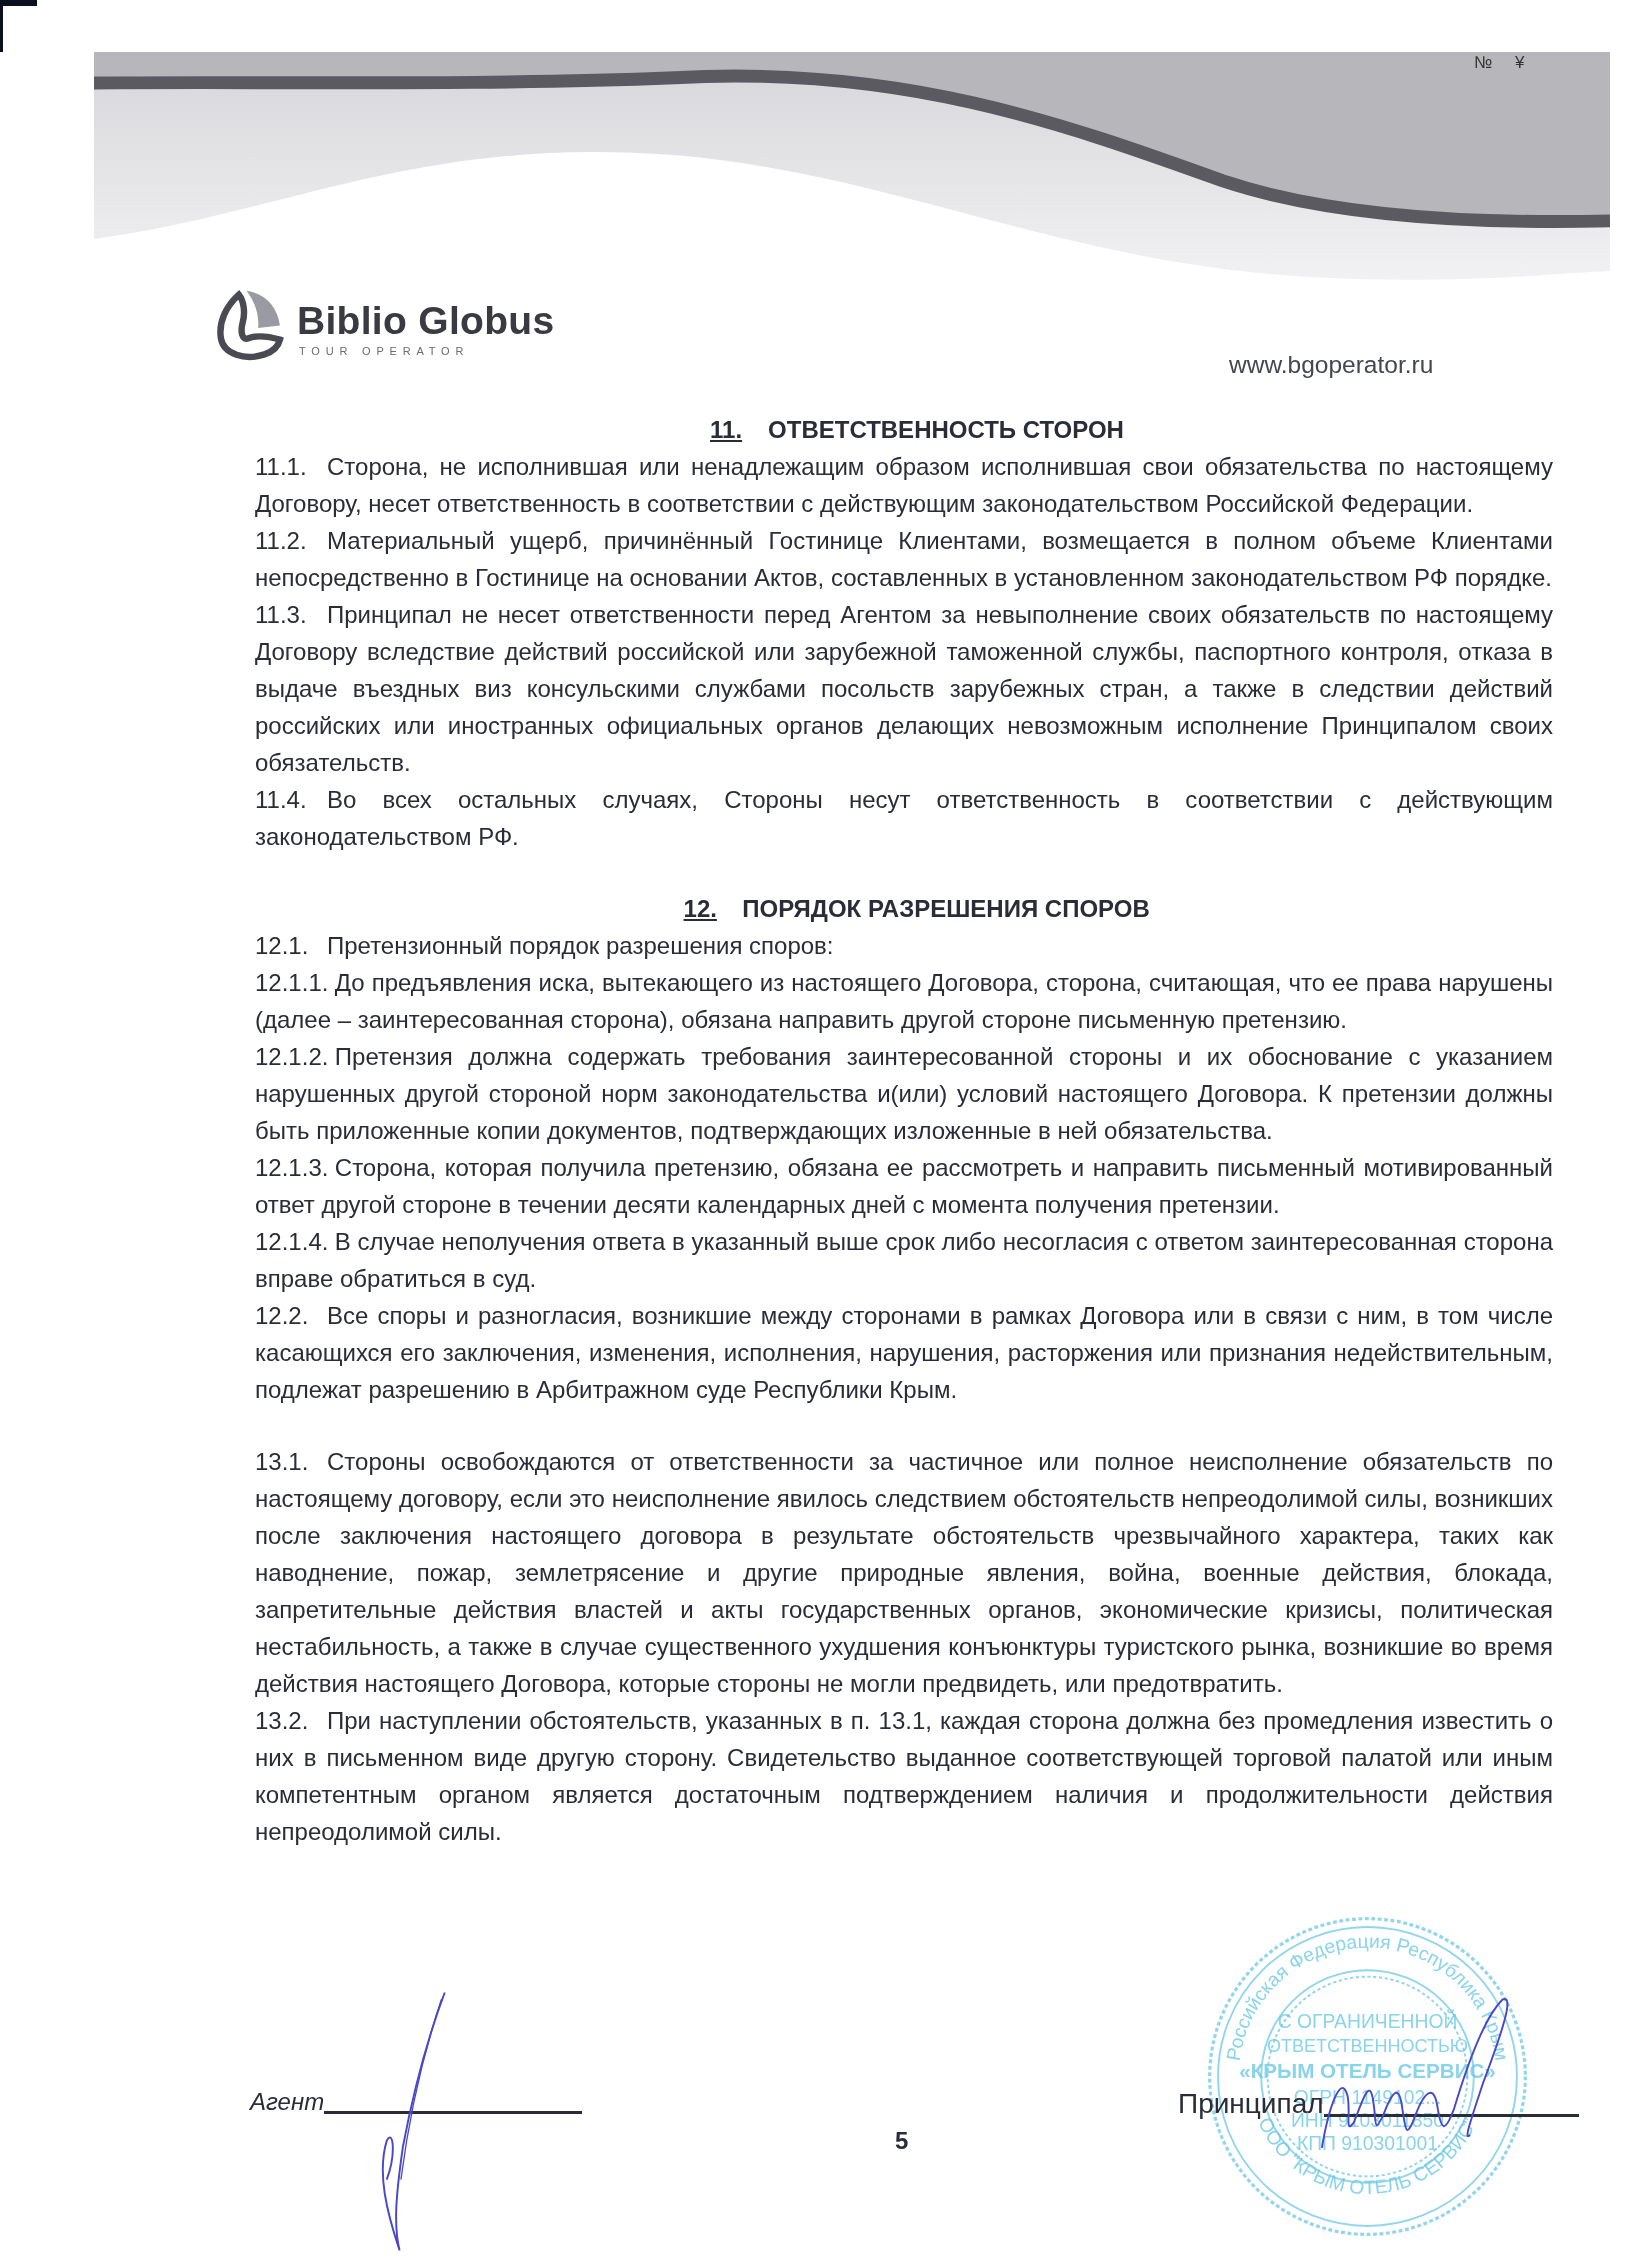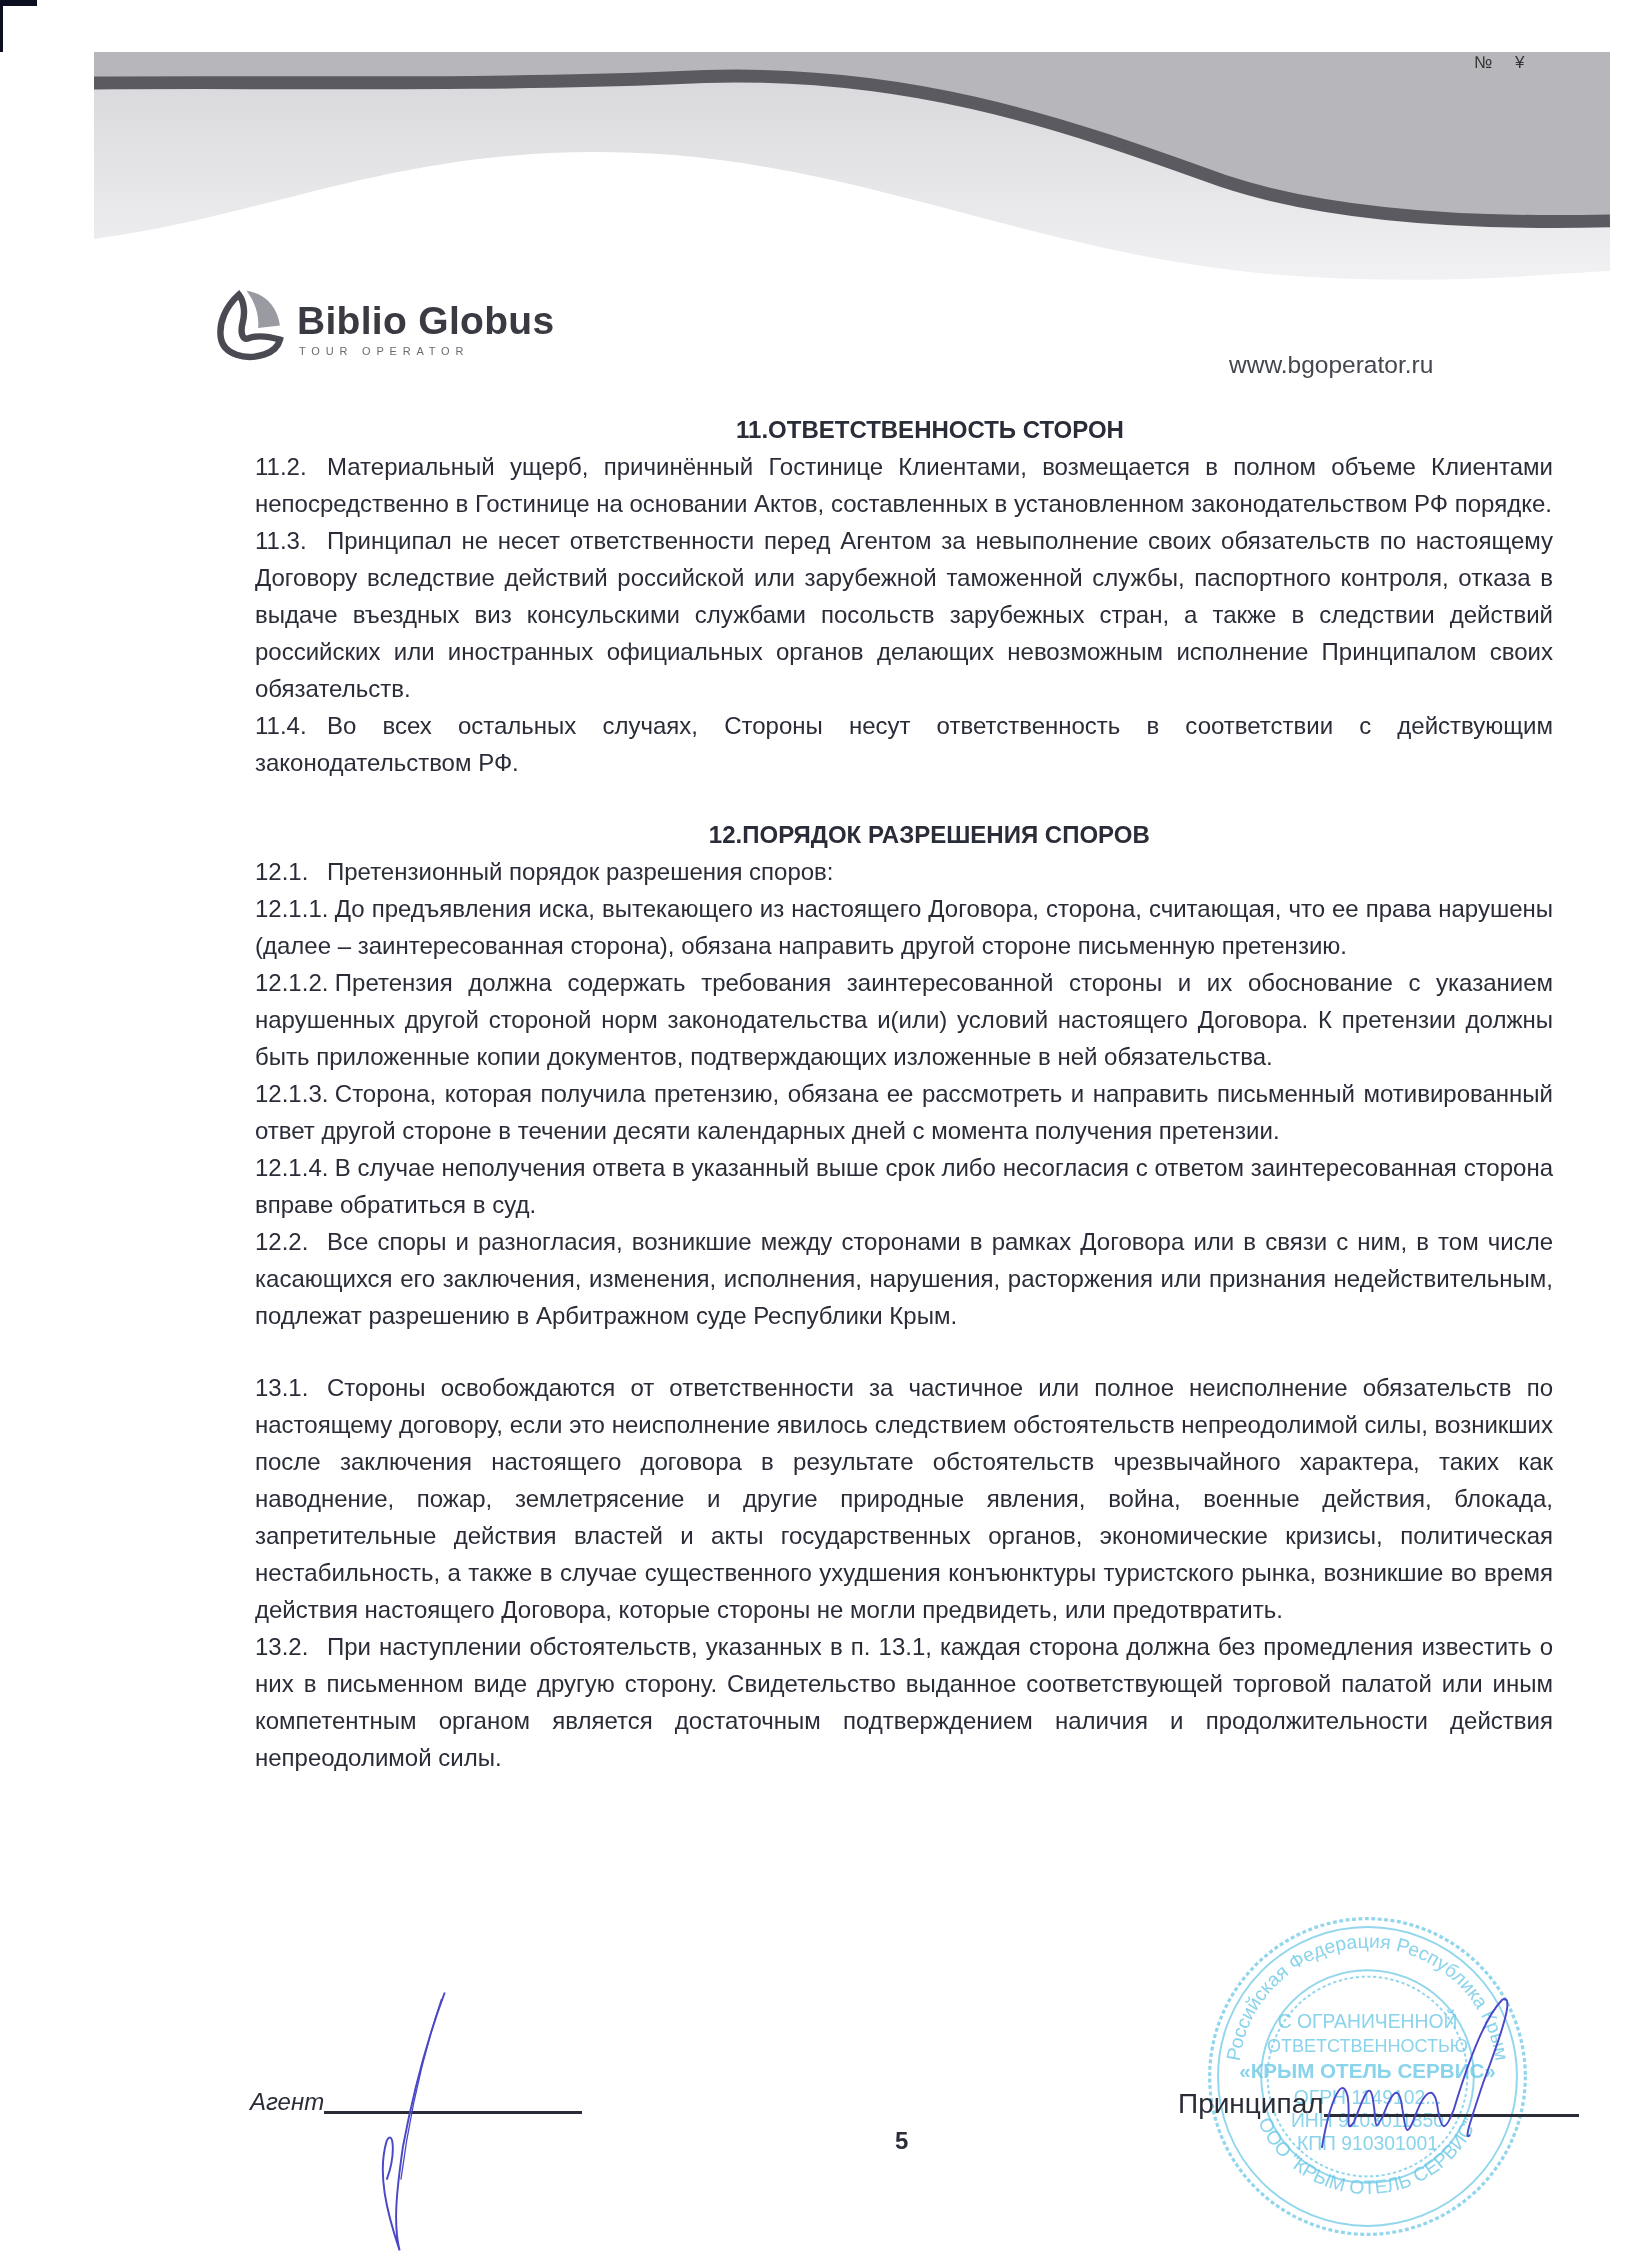--- a/index.html
+++ b/index.html
@@ -27,7 +27,7 @@
   
   .content { position: absolute; left: 255px; top: 411px; width: 1298px; }
   .h { font-weight: bold; font-size: 24px; text-align: center; height: 37px; line-height: 37px; }
-  .h .num { display: inline-block; width: 84px; text-align: right; }
+  .h .num { display: inline-block; width: 84px; text-align: center; text-decoration: underline; }
   .p { font-size: 24px; line-height: 37px; text-align: justify; }
   .p .n { display: inline-block; min-width: 72px; }
   .p .n.wide { min-width: 0; margin-right: 6.4px; }

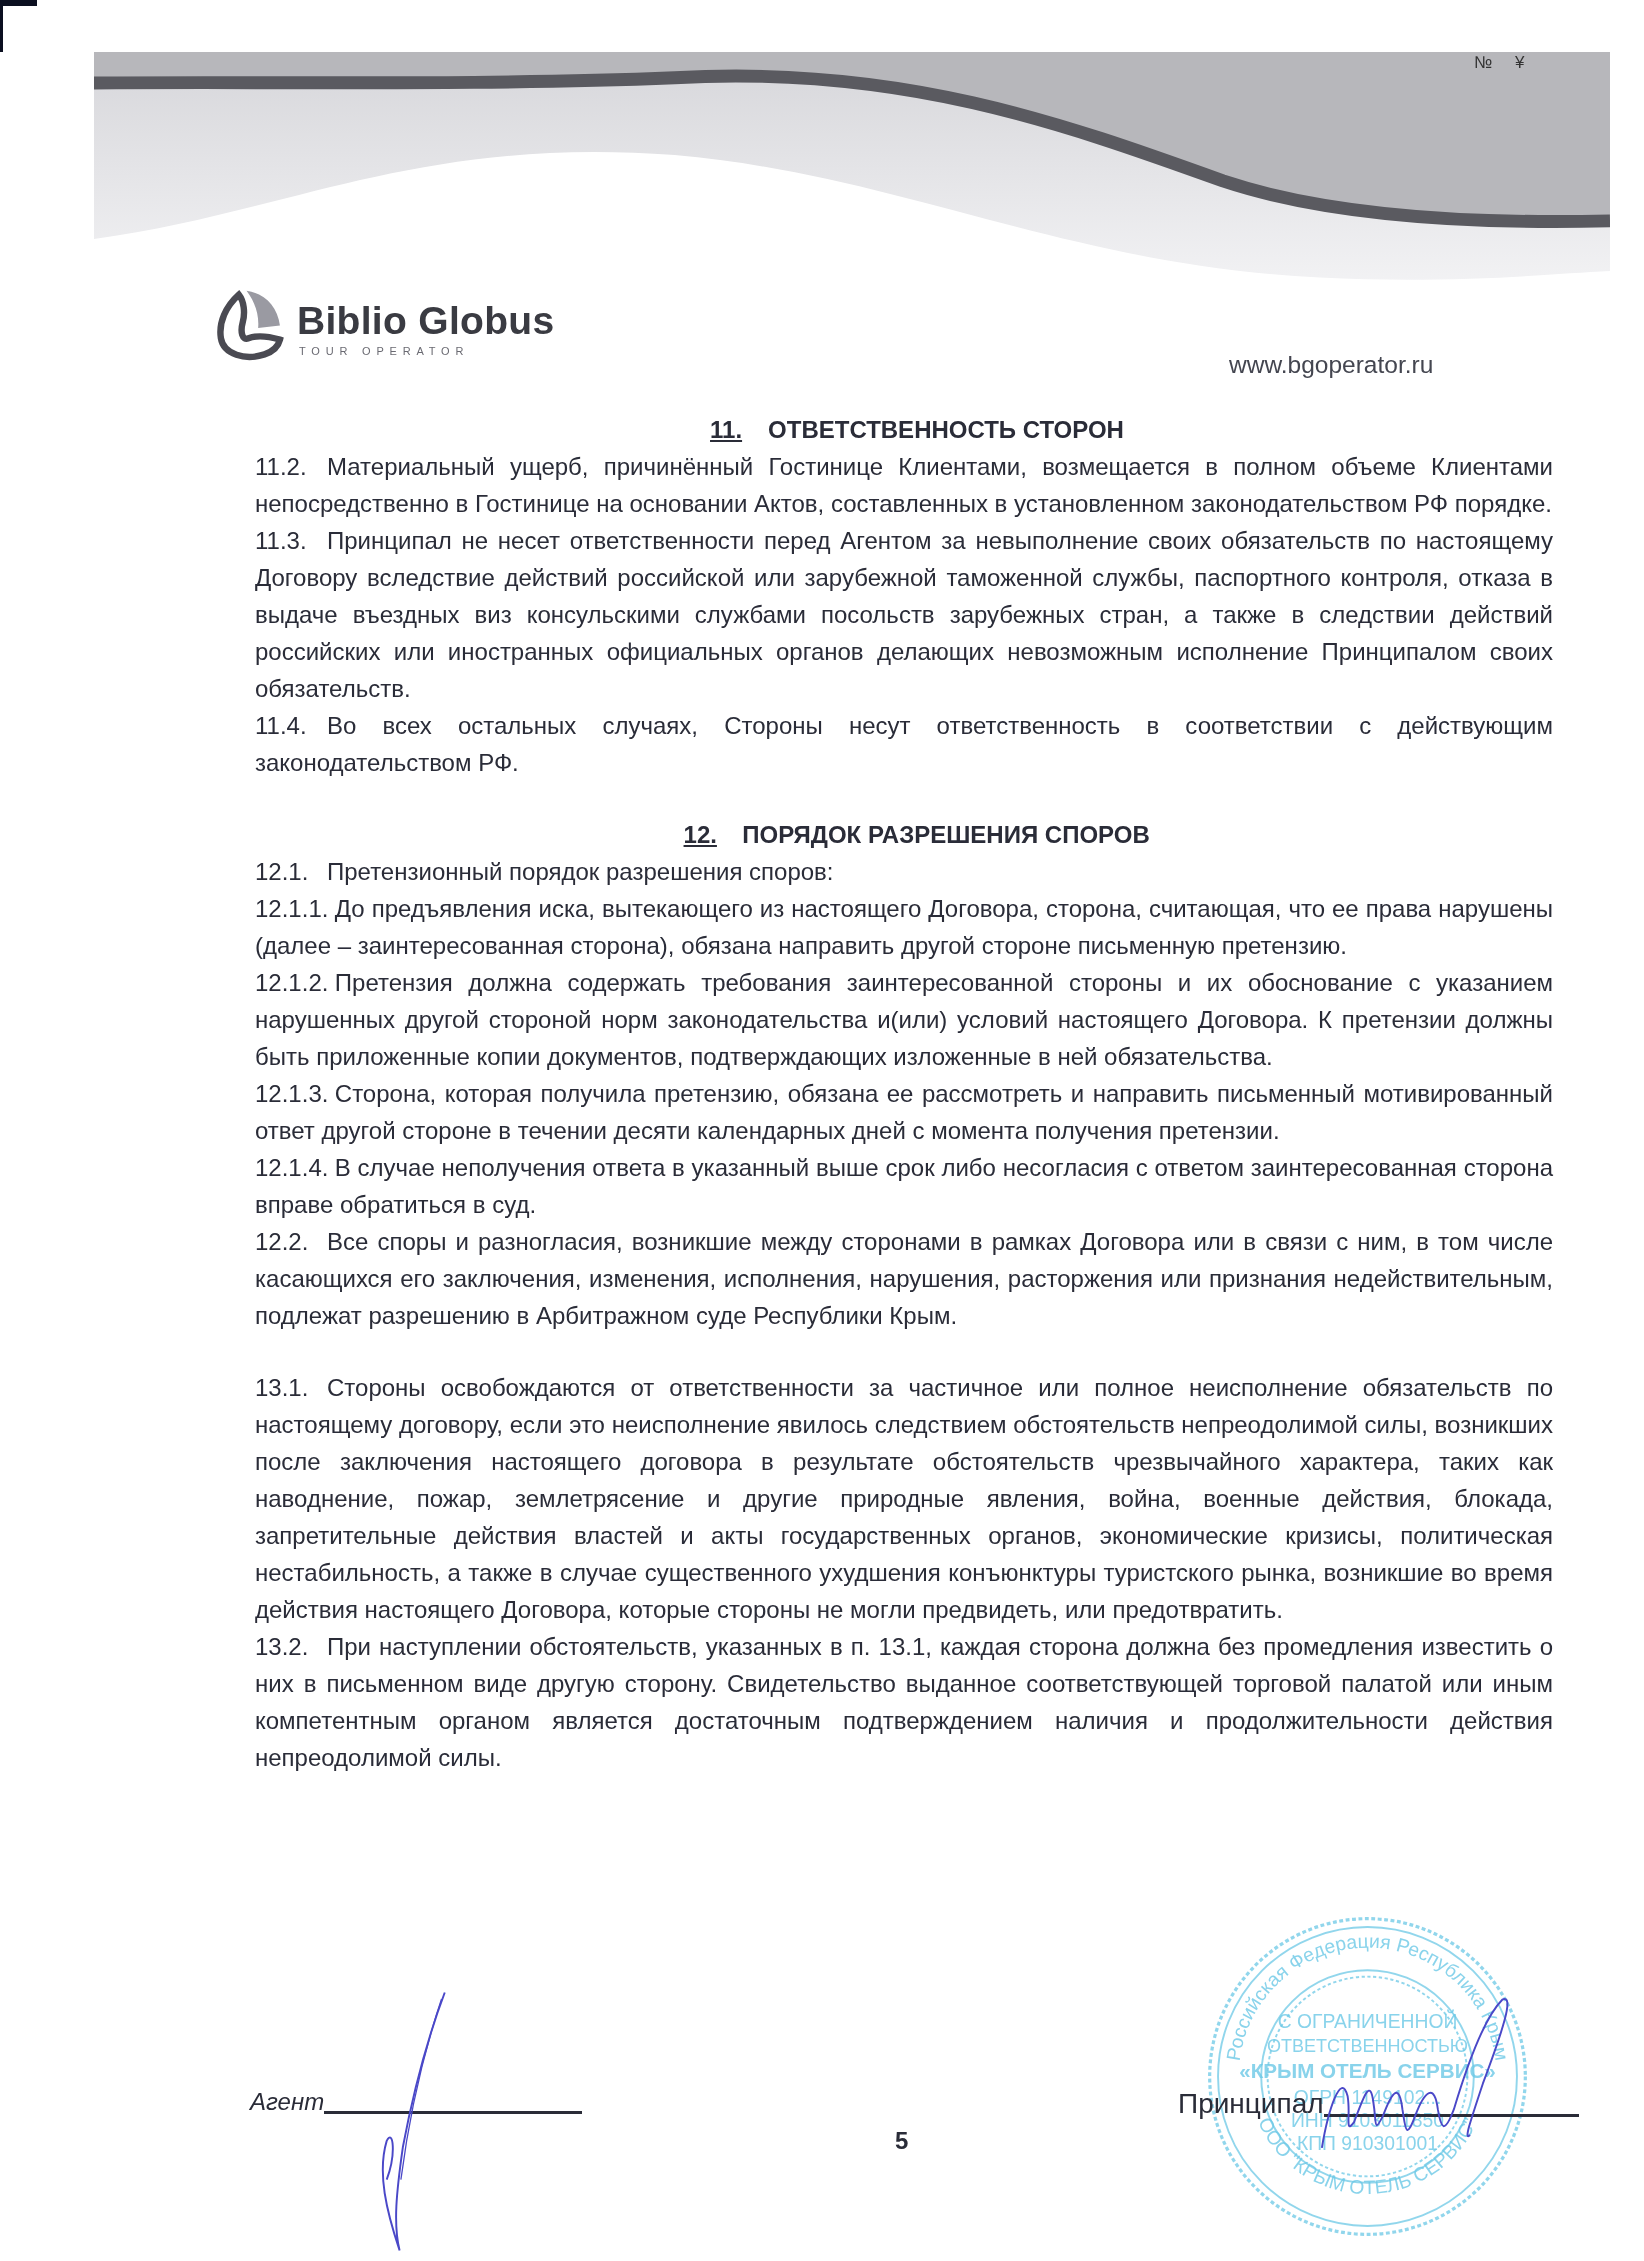--- a/index.html
+++ b/index.html
@@ -79,6 +79,7 @@
   <div class="h">
     <span class="num">11.</span><span>ОТВЕТСТВЕННОСТЬ СТОРОН</span>
   </div>
+  <div class="p"><span class="n">11.1.</span><span>Сторона, не исполнившая или ненадлежащим образом исполнившая свои обязательства по настоящему Договору, несет ответственность в соответствии с действующим законодательством Российской Федерации.</span></div>
   <div class="p"><span class="n">11.2.</span><span>Материальный ущерб, причинённый Гостинице Клиентами, возмещается в полном объеме Клиентами непосредственно в Гостинице на основании Актов, составленных в установленном законодательством РФ порядке.</span></div>
   <div class="p"><span class="n">11.3.</span><span>Принципал не несет ответственности перед Агентом за невыполнение своих обязательств по настоящему Договору вследствие действий российской или зарубежной таможенной службы, паспортного контроля, отказа в выдаче въездных виз консульскими службами посольств зарубежных стран, а также в следствии действий российских или иностранных официальных органов делающих невозможным исполнение Принципалом своих обязательств.</span></div>
   <div class="p"><span class="n">11.4.</span><span>Во всех остальных случаях, Стороны несут ответственность в соответствии с действующим законодательством РФ.</span></div>

